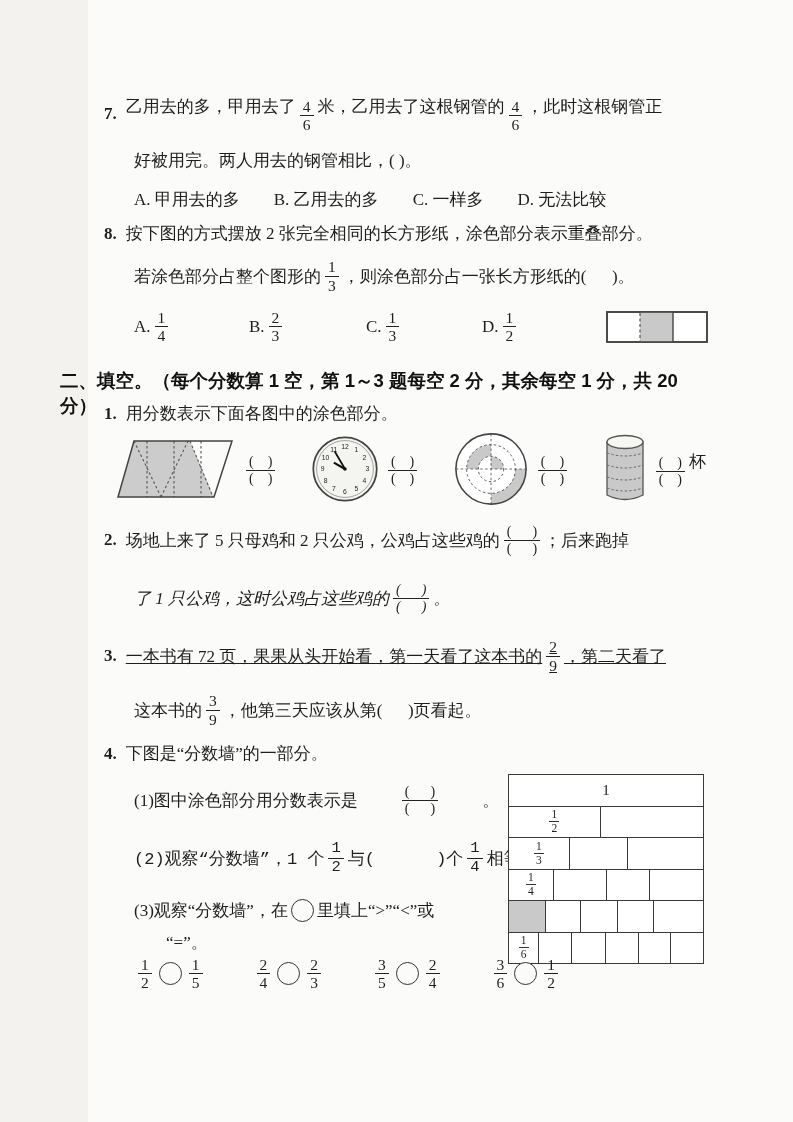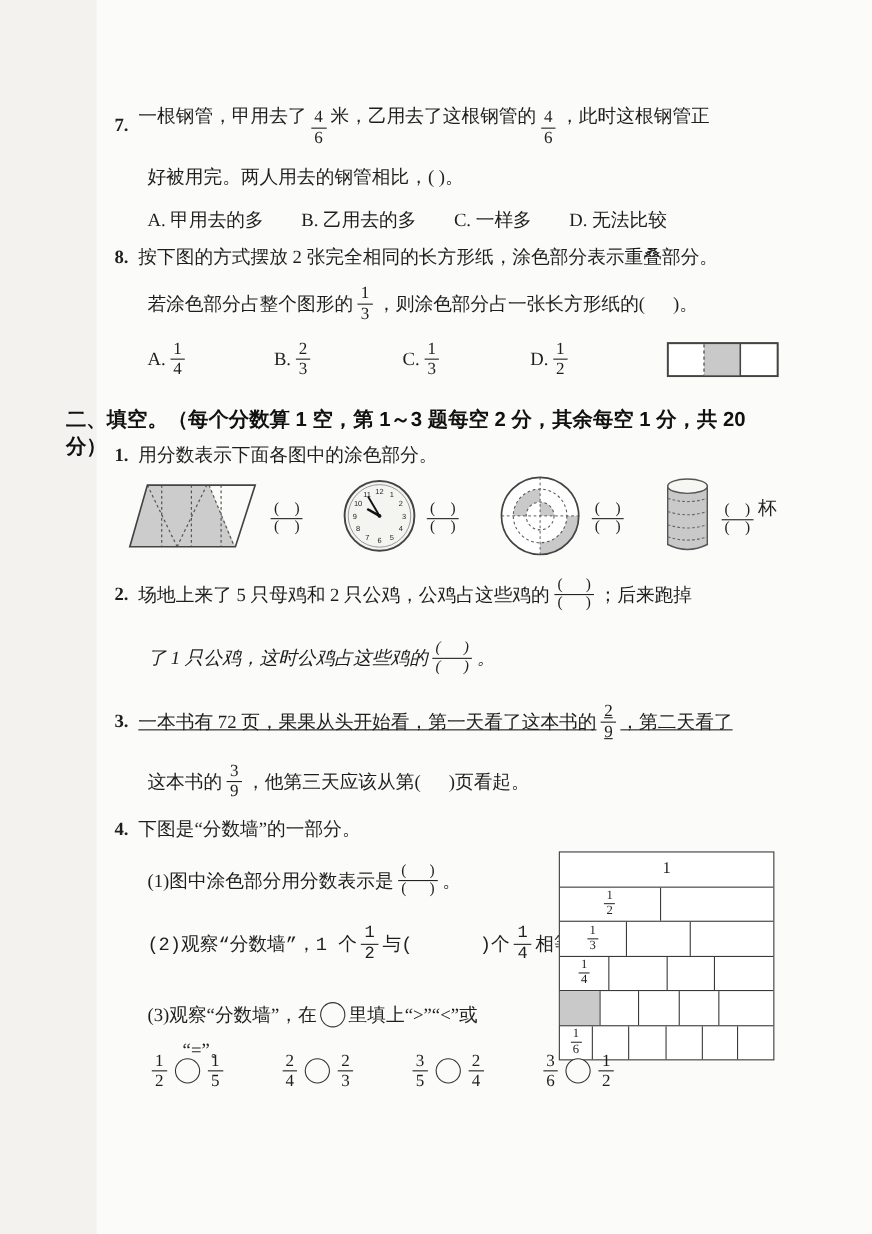--- a/index.html
+++ b/index.html
@@ -59,7 +59,7 @@
   <div class="block" style="top:88px;left:104px;width:608px;">
     <div class="rline" style="min-height:52px;">
       <span class="qnum">7.</span>
-      <span class="rich"><span>一根钢管，甲用去了</span><span class="frac"><span class="fn">4</span><span class="fd">6</span></span><span>米，乙用去了这根钢管的</span><span class="frac"><span class="fn">4</span><span class="fd">6</span></span><span>，此时这根钢管正</span></span>
+      <span class="rich"><span>乙用去的多，甲用去了</span><span class="frac"><span class="fn">4</span><span class="fd">6</span></span><span>米，乙用去了这根钢管的</span><span class="frac"><span class="fn">4</span><span class="fd">6</span></span><span>，此时这根钢管正</span></span>
     </div>
     <div class="indent" style="margin-top:9px;">好被用完。两人用去的钢管相比，(      )。</div>
     <div class="optrow indent" style="margin-top:16px;gap:34px;">

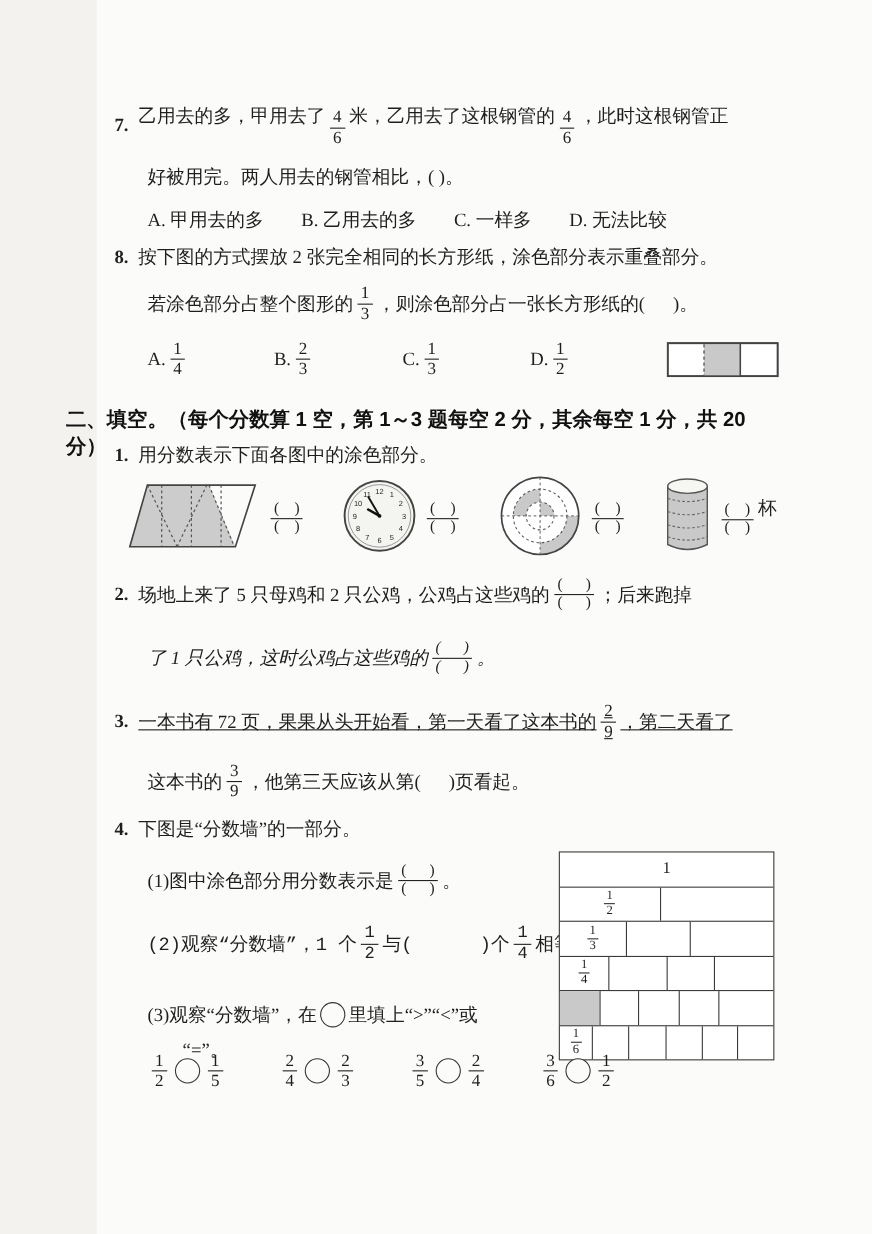--- a/index.html
+++ b/index.html
@@ -231,7 +231,7 @@
       <span class="qnum">4.</span>
       <span>下图是“分数墙”的一部分。</span>
     </div>
-    <div class="rline indent" style="min-height:54px;margin-top:8px;"><span>(1)图中涂色部分用分数表示是</span><span class="frac blank"><span class="fn">(      )</span><span class="fd">(      )</span></span><span>。</span></div>
+    <div class="rline indent" style="min-height:54px;margin-top:8px;gap:40px;"><span>(1)图中涂色部分用分数表示是</span><span class="frac blank"><span class="fn">(      )</span><span class="fd">(      )</span></span><span>。</span></div>
     <div class="rline indent" style="min-height:54px;margin-top:4px;font-family:Liberation Mono, monospace;"><span>(2)观察“分数墙”，1 个</span><span class="frac"><span class="fn">1</span><span class="fd">2</span></span><span>与(      )个</span><span class="frac"><span class="fn">1</span><span class="fd">4</span></span><span>相等。</span></div>
     <div class="rline indent" style="min-height:34px;margin-top:20px;"><span>(3)观察“分数墙”，在</span><span class="ocircle"></span><span>里填上“&gt;”“&lt;”或</span></div>
     <div class="indent" style="padding-left:62px;margin-top:4px;">“=”。</div>

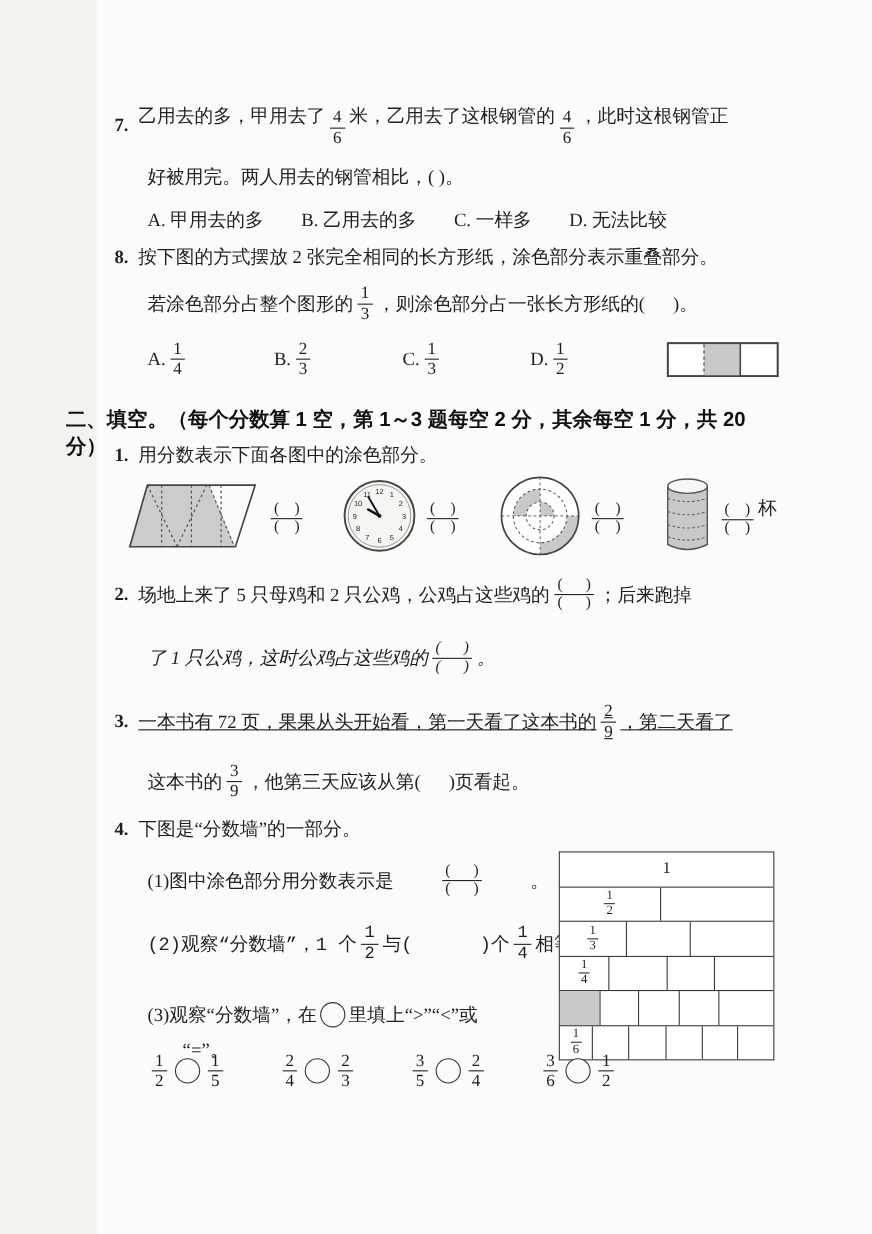--- a/index.html
+++ b/index.html
@@ -233,7 +233,7 @@
     </div>
     <div class="rline indent" style="min-height:54px;margin-top:8px;gap:40px;"><span>(1)图中涂色部分用分数表示是</span><span class="frac blank"><span class="fn">(      )</span><span class="fd">(      )</span></span><span>。</span></div>
     <div class="rline indent" style="min-height:54px;margin-top:4px;font-family:Liberation Mono, monospace;"><span>(2)观察“分数墙”，1 个</span><span class="frac"><span class="fn">1</span><span class="fd">2</span></span><span>与(      )个</span><span class="frac"><span class="fn">1</span><span class="fd">4</span></span><span>相等。</span></div>
-    <div class="rline indent" style="min-height:34px;margin-top:20px;"><span>(3)观察“分数墙”，在</span><span class="ocircle"></span><span>里填上“&gt;”“&lt;”或</span></div>
+    <div class="rline indent" style="min-height:34px;margin-top:8px;"><span>(3)观察“分数墙”，在</span><span class="ocircle"></span><span>里填上“&gt;”“&lt;”或</span></div>
     <div class="indent" style="padding-left:62px;margin-top:4px;">“=”。</div>
 
     <div class="wall" style="left:404px;top:32px;width:196px;height:190px;">

